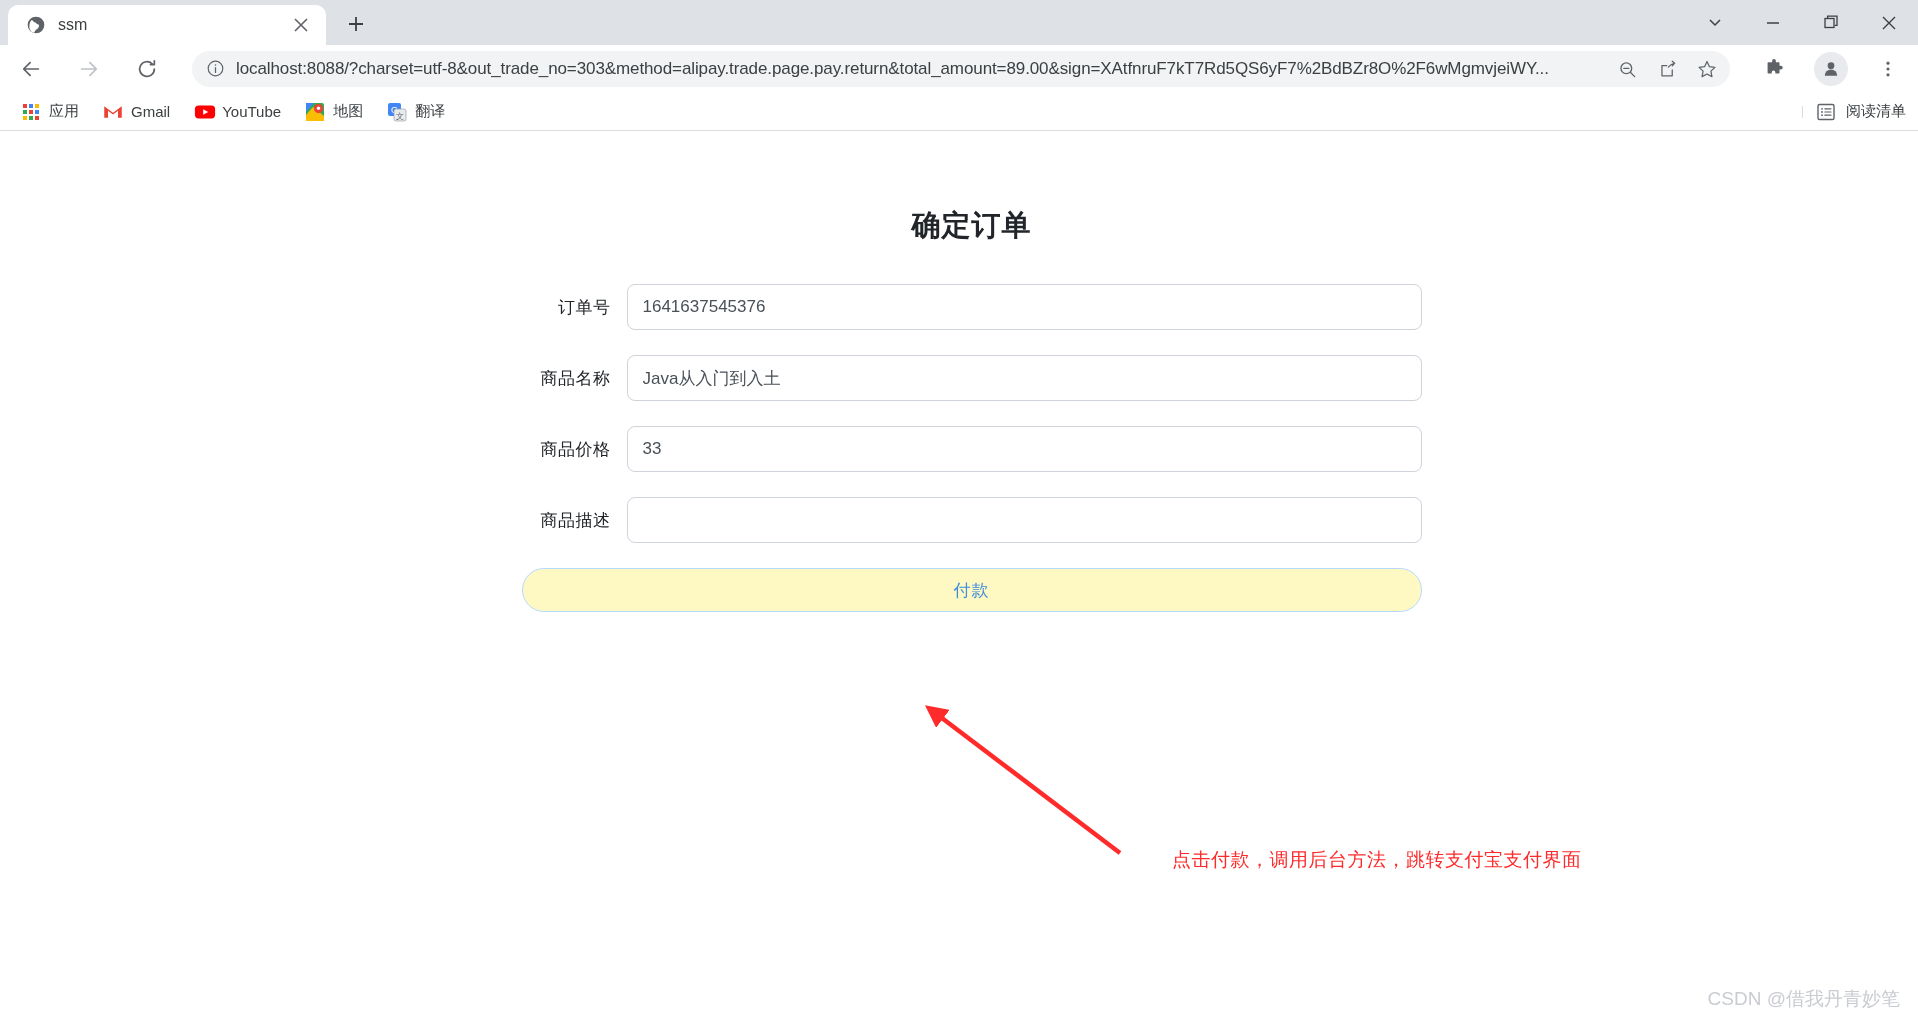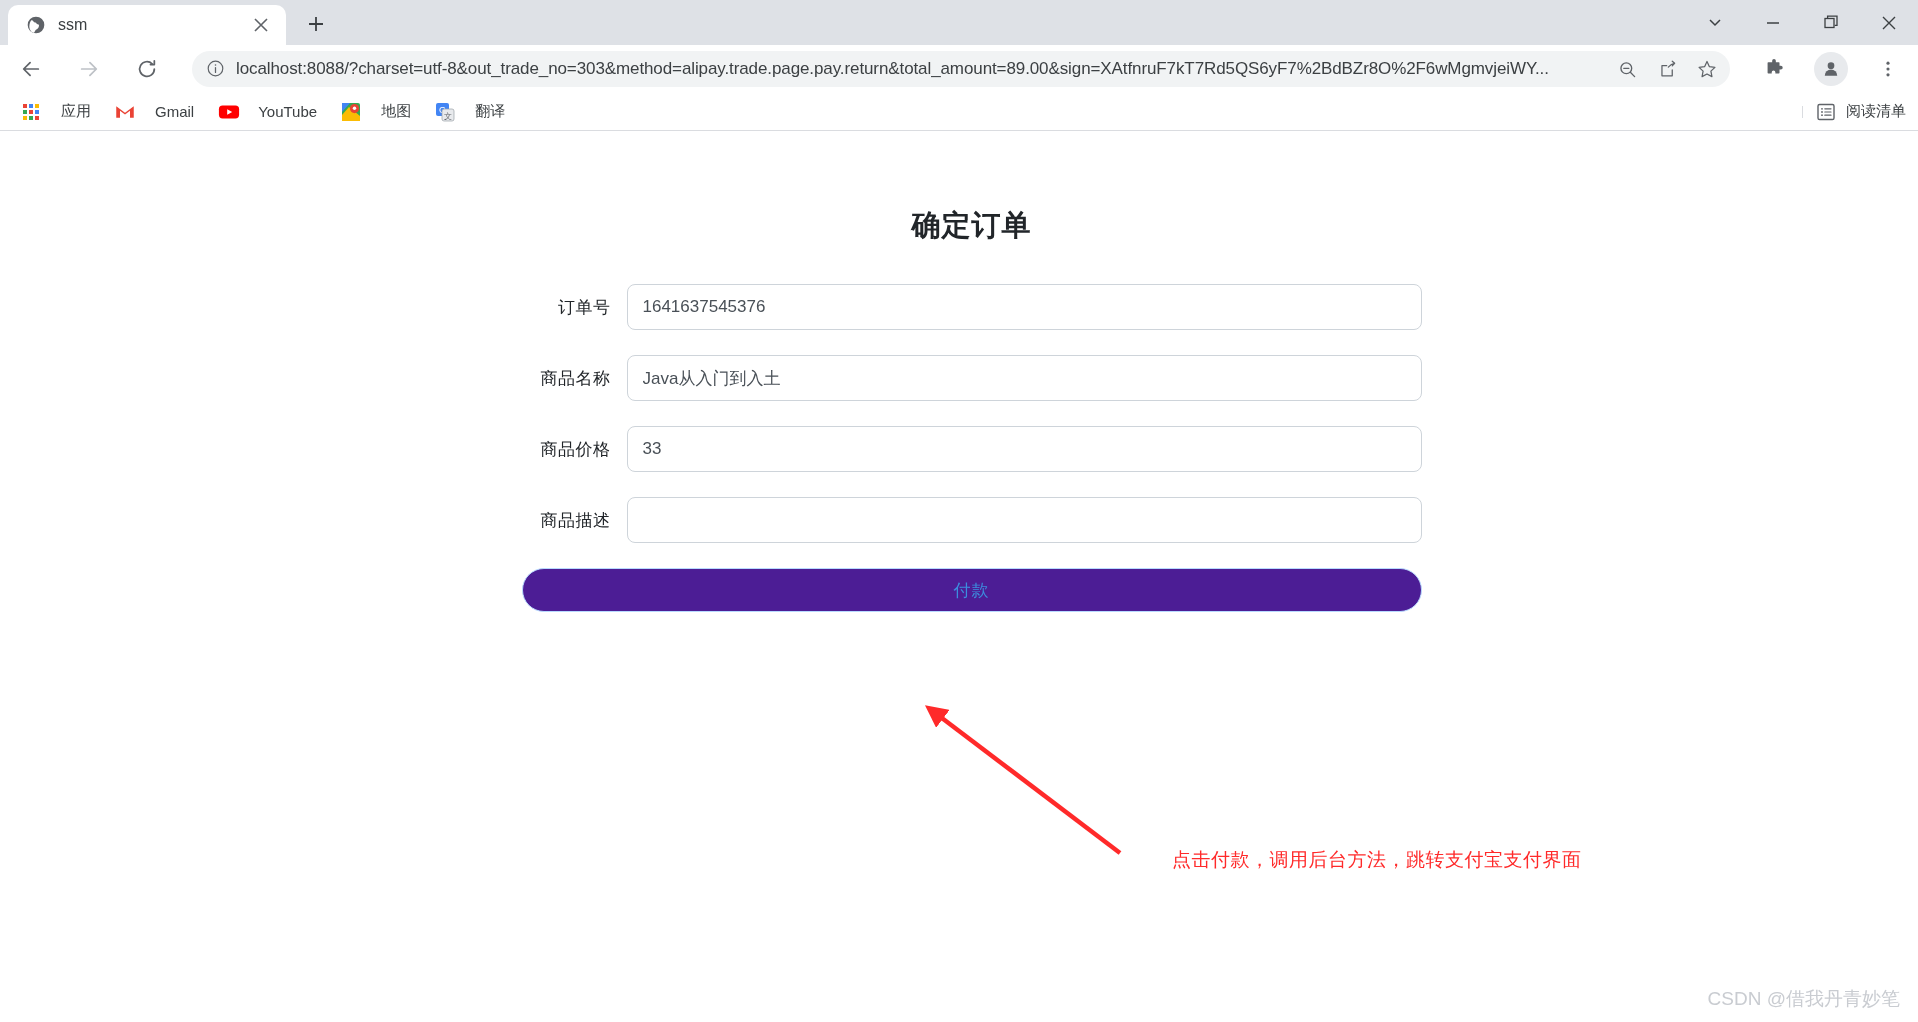--- a/index.html
+++ b/index.html
@@ -24,7 +24,7 @@
     flex: none;
   }
   .tab {
-    width: 278px;
+    width: 318px;
     height: 40px;
     background: #ffffff;
     border-radius: 10px 10px 0 0;

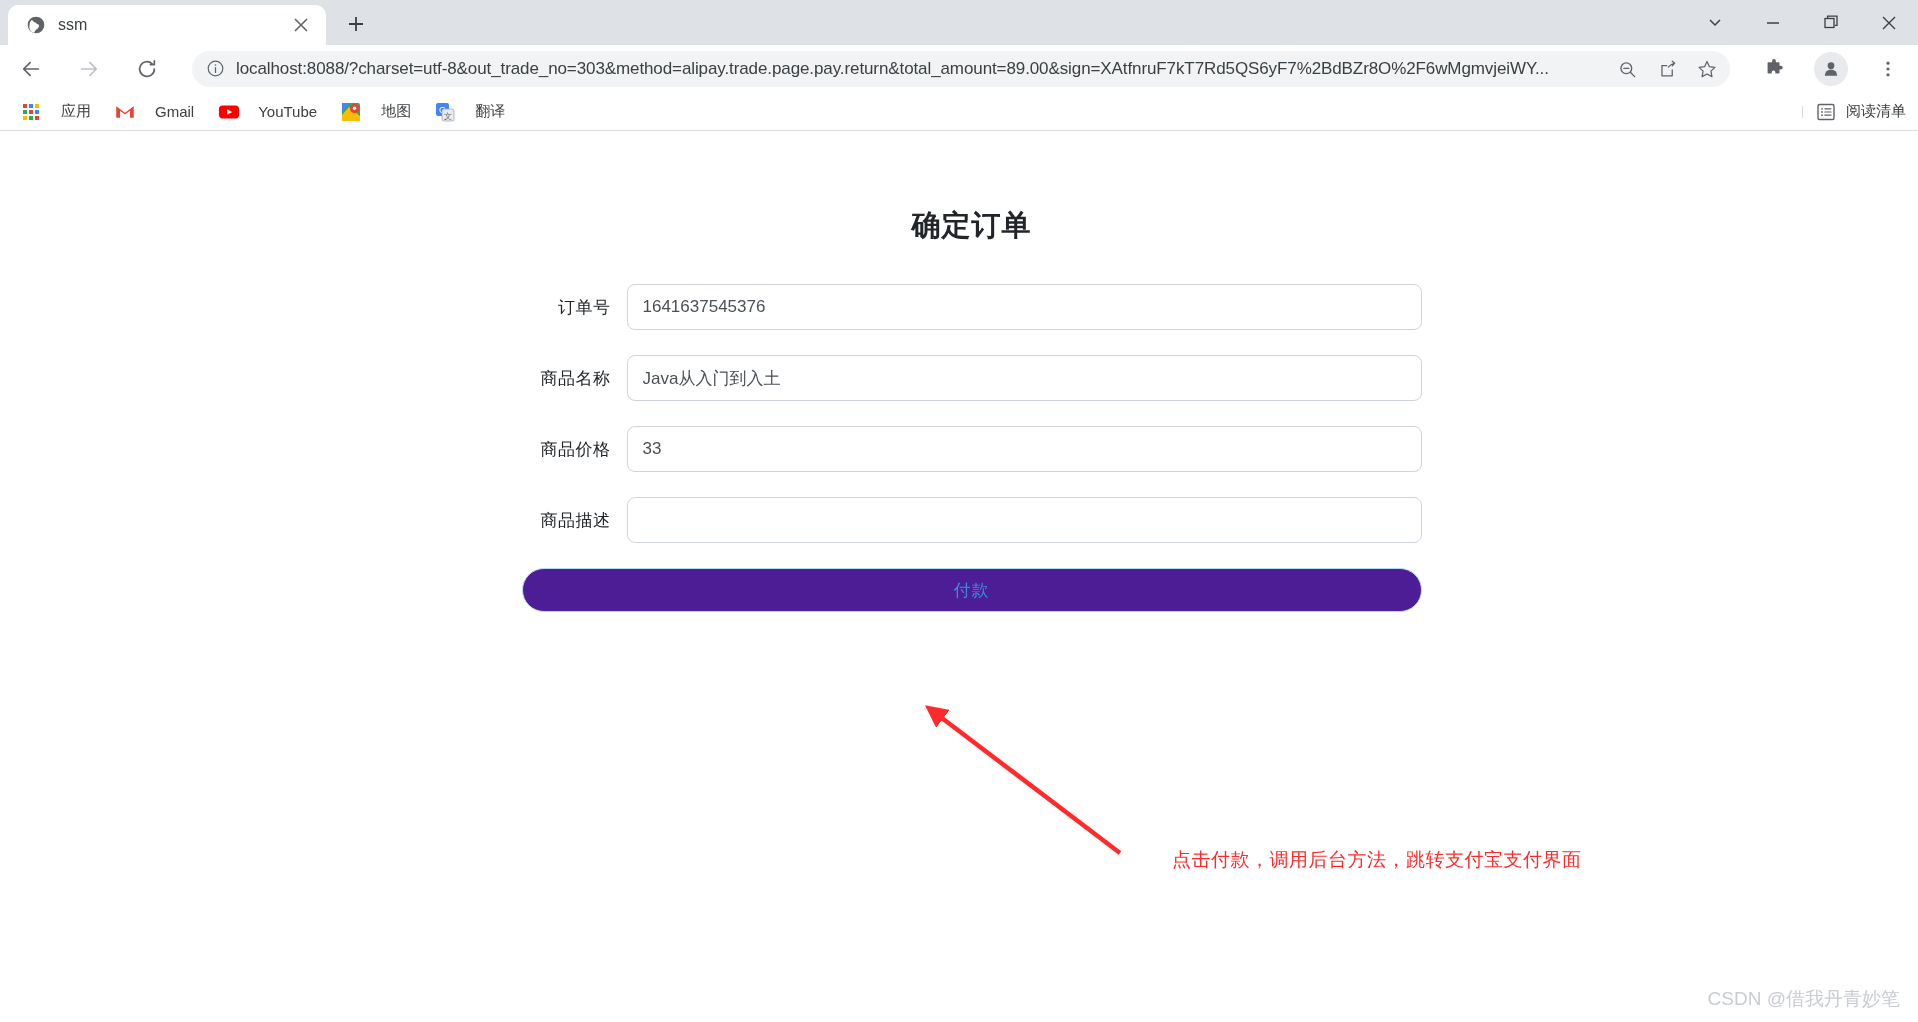--- a/index.html
+++ b/index.html
@@ -145,7 +145,7 @@
   .bm {
     display: flex;
     align-items: center;
-    gap: 20px;
+    gap: 8px;
     padding: 5px 9px;
     border-radius: 4px;
     font-size: 15px;

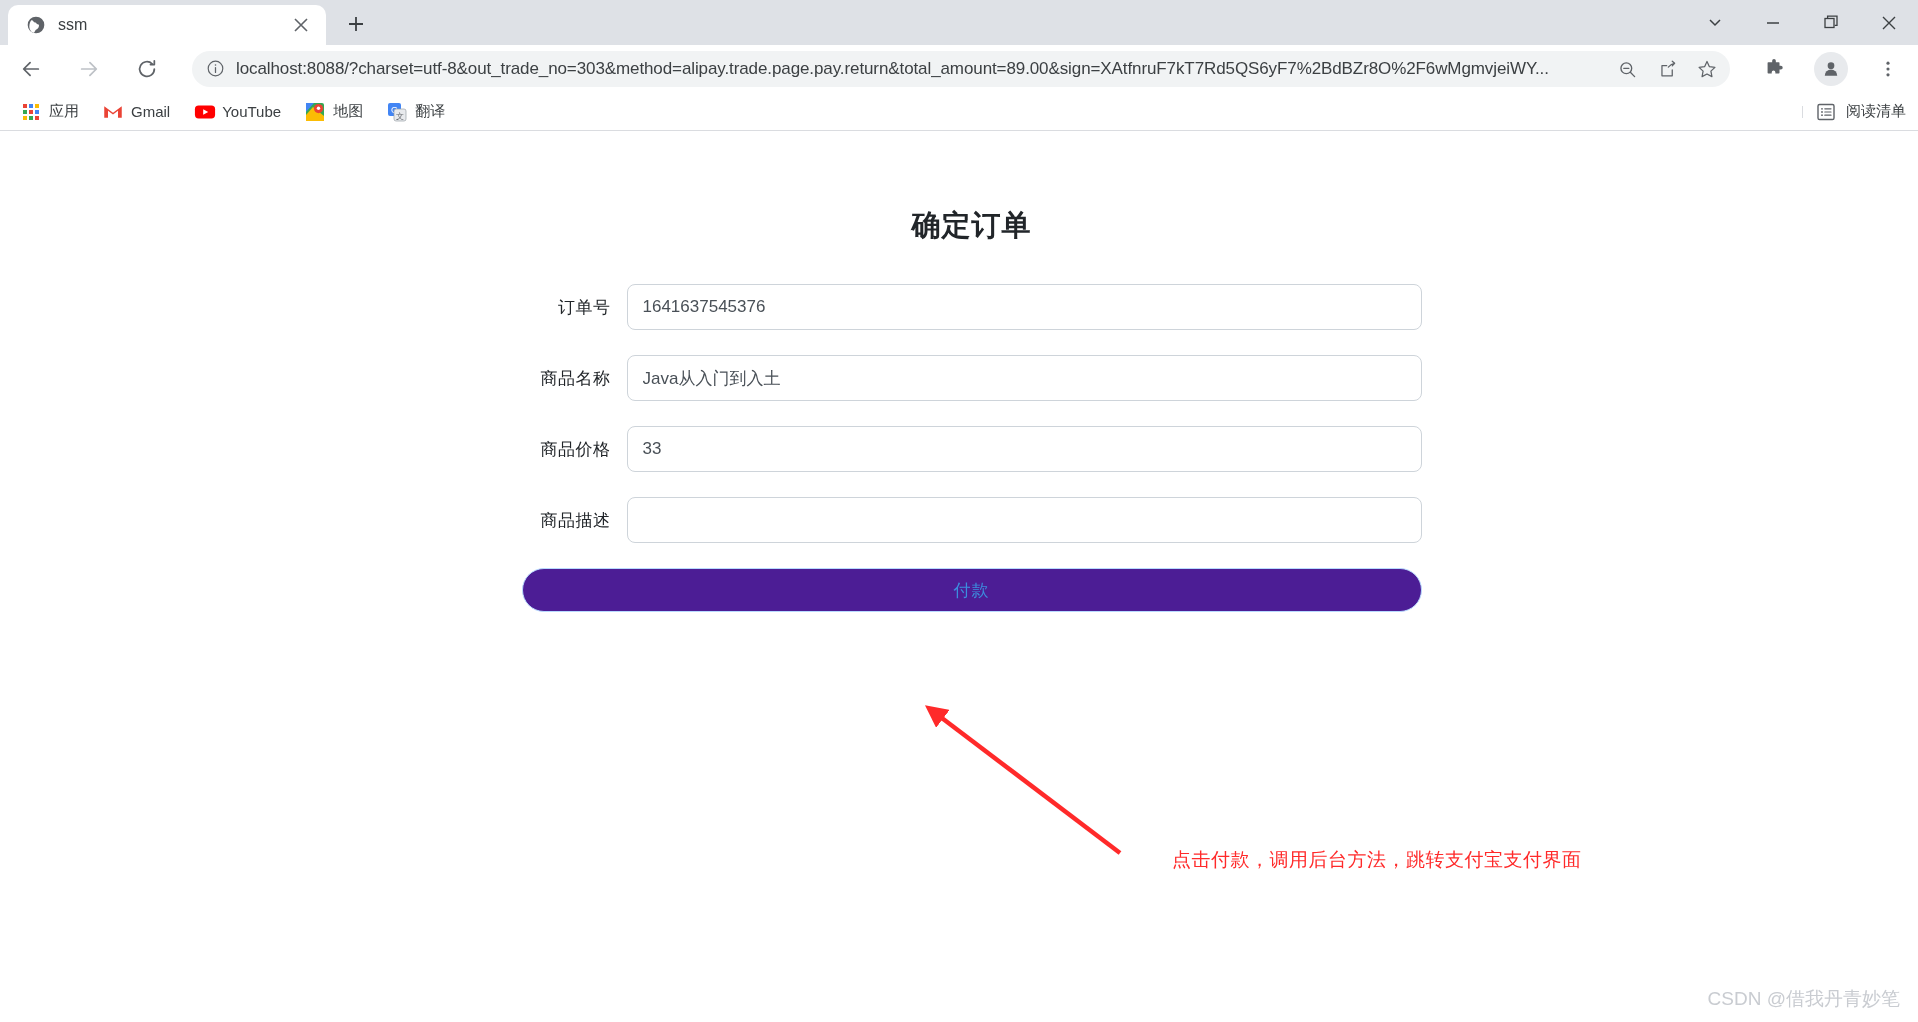--- a/index.html
+++ b/index.html
@@ -227,7 +227,7 @@
     height: 44px;
     border: 1px solid #b8daff;
     border-radius: 24px;
-    background: #4c1d95;
+    background: #fef9c3;
     color: #3c8dde;
     font-size: 17px;
     font-family: "Liberation Sans", "DejaVu Sans", sans-serif;

